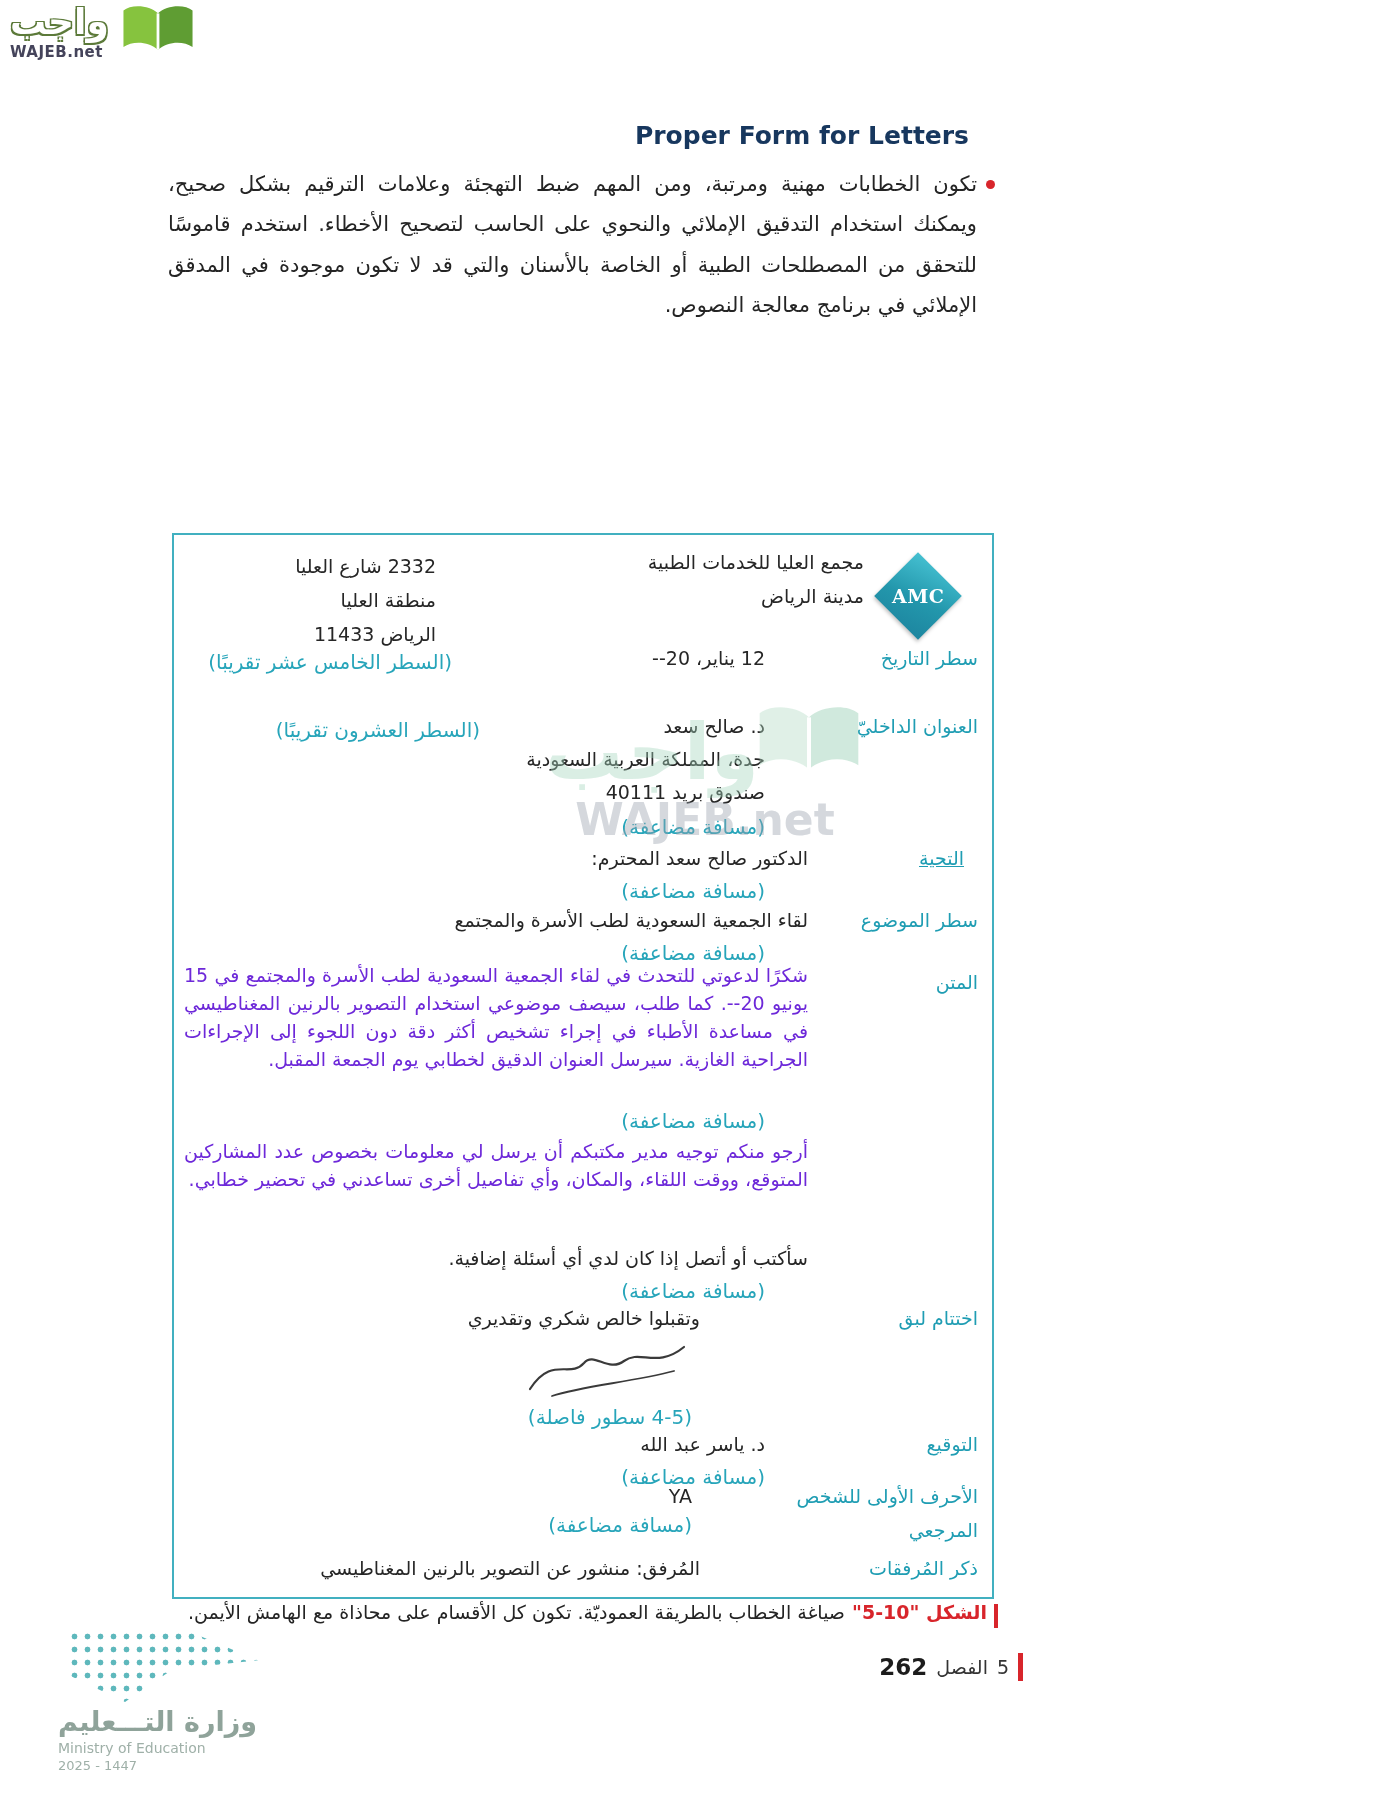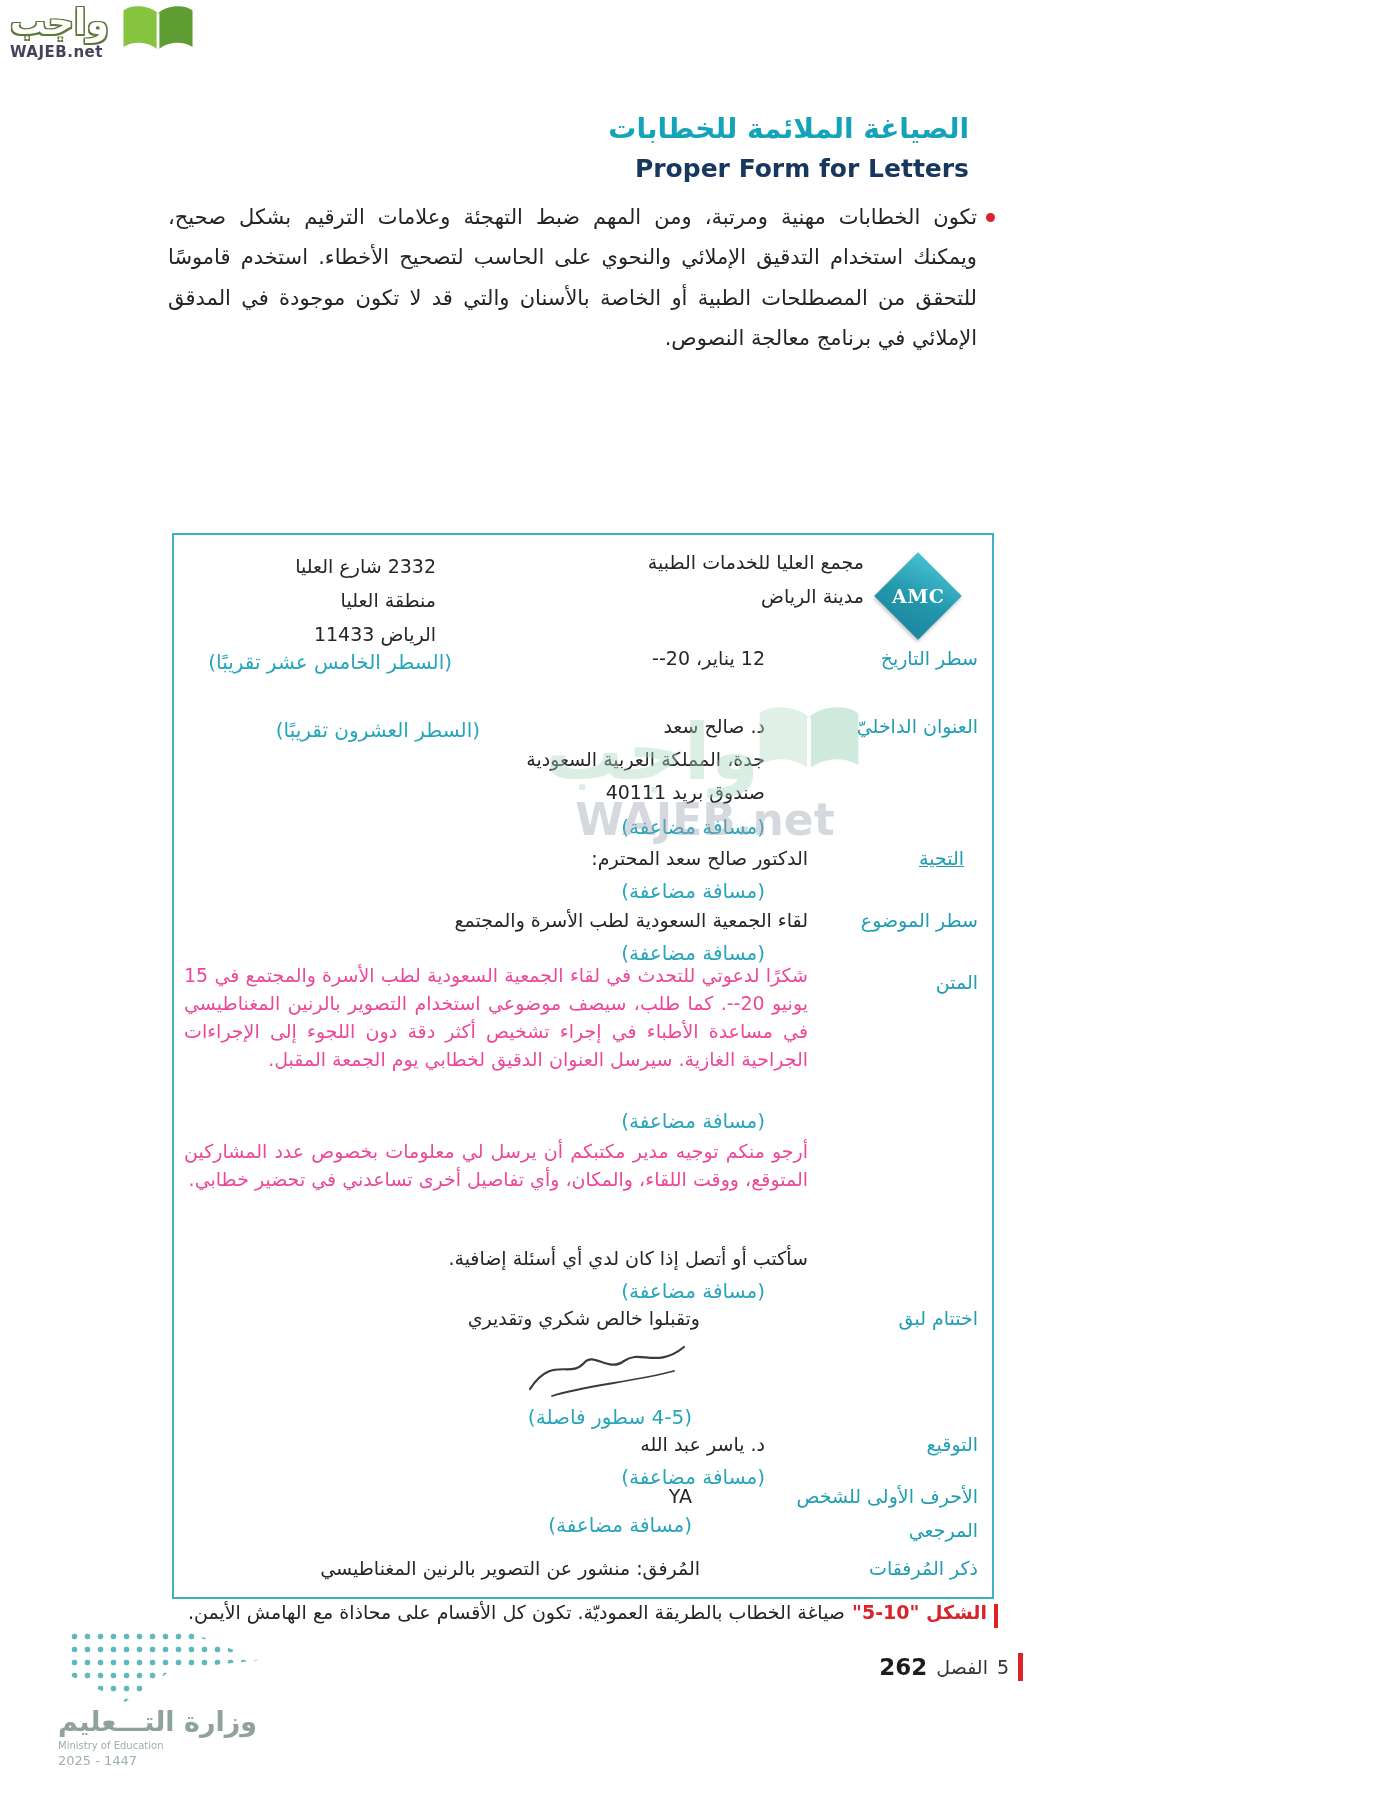--- a/index.html
+++ b/index.html
@@ -79,7 +79,6 @@
   </div>
 
   <div class="content">
-    <h1 class="title-ar">الصياغة الملائمة للخطابات</h1>
     <h2 class="title-en">Proper Form for Letters</h2>
     <div class="bullet-row">
       <span class="bullet-dot"></span>

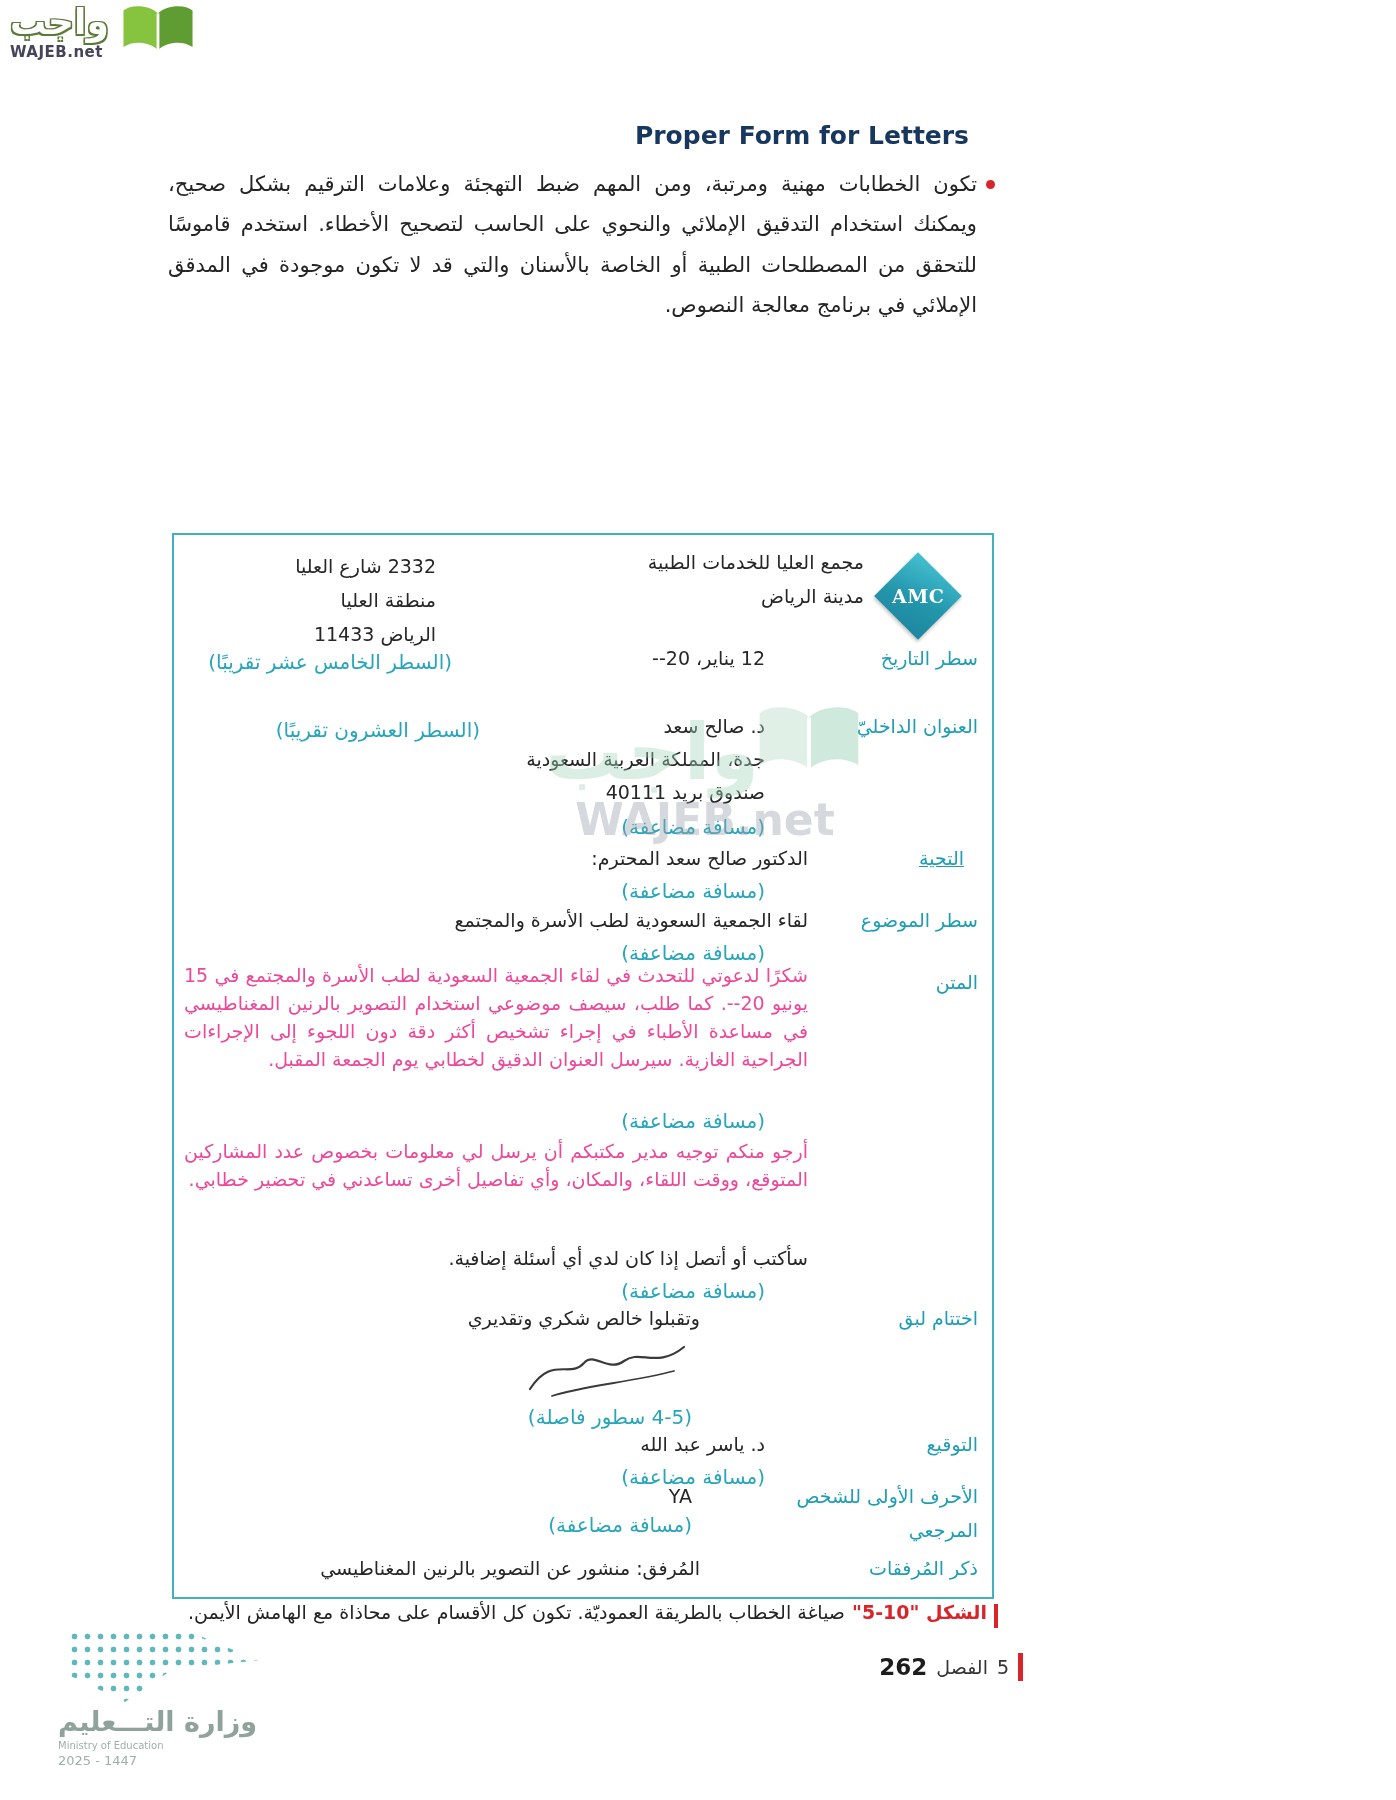--- a/index.html
+++ b/index.html
@@ -30,7 +30,7 @@
   .lb-label{color:#1f9db3;font-size:19px;font-weight:500;white-space:nowrap;}
   .lb-text{color:#262626;font-size:19px;white-space:nowrap;}
   .lb-note{color:#27a5ba;font-size:20px;white-space:nowrap;}
-  .lb-body{color:#ec4899;font-size:19px;line-height:28px;width:624px;right:184px;text-align:justify;text-align-last:right;}
+  .lb-body{color:#6d28d9;font-size:19px;line-height:28px;width:624px;right:184px;text-align:justify;text-align-last:right;}
   .lb-addr div{line-height:34px;font-size:19px;color:#262626;text-align:right;white-space:nowrap;}
   .amc{width:92px;height:92px;}
   .amc-diamond{width:62px;height:62px;margin:14px auto 0;background:linear-gradient(160deg,#45c0d1 0%,#2397ac 55%,#1d86a0 100%);

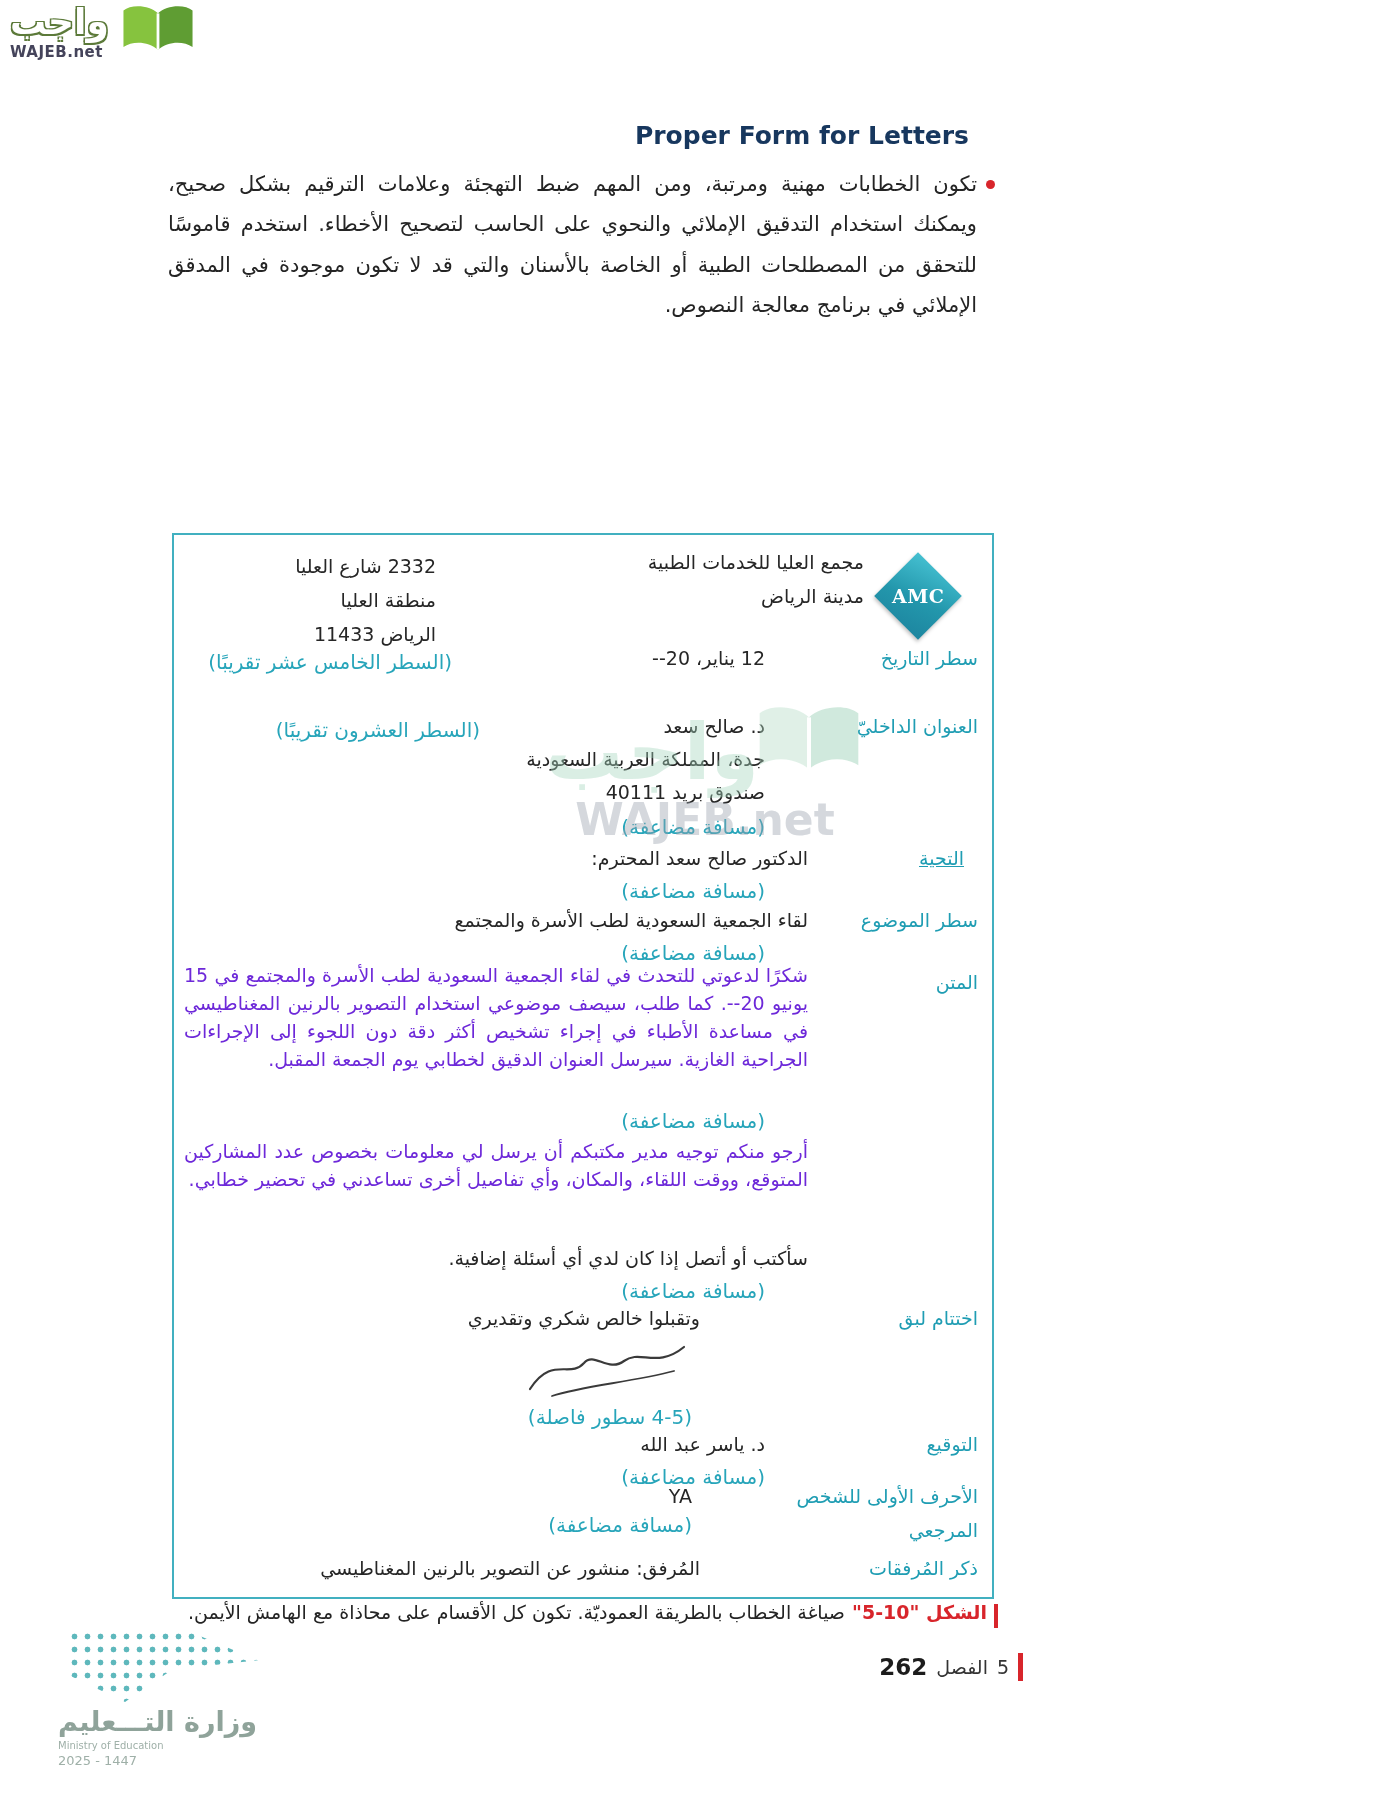--- a/index.html
+++ b/index.html
@@ -58,7 +58,7 @@
     background-image:radial-gradient(circle,#36a6ab 2.6px,rgba(54,166,171,0) 3.2px);background-size:13px 13px;
     clip-path:polygon(0 0,62% 0,100% 42%,55% 55%,30% 100%,0 62%);opacity:.8;}
   .min-ar{font-size:27px;font-weight:bold;color:#8fa39a;letter-spacing:.5px;}
-  .min-en{font-size:10px;color:#9fb0a8;margin-top:3px;}
+  .min-en{font-size:14px;color:#9fb0a8;margin-top:3px;}
   .min-yr{font-size:13px;color:#9fb0a8;margin-top:2px;}
 </style>
 </head>

